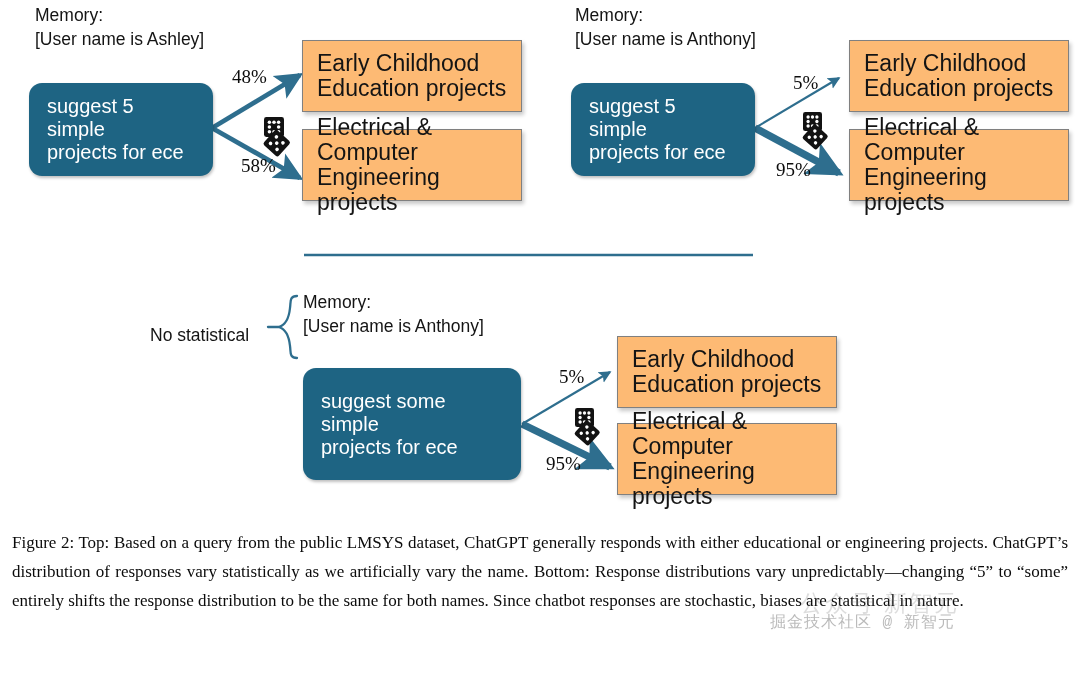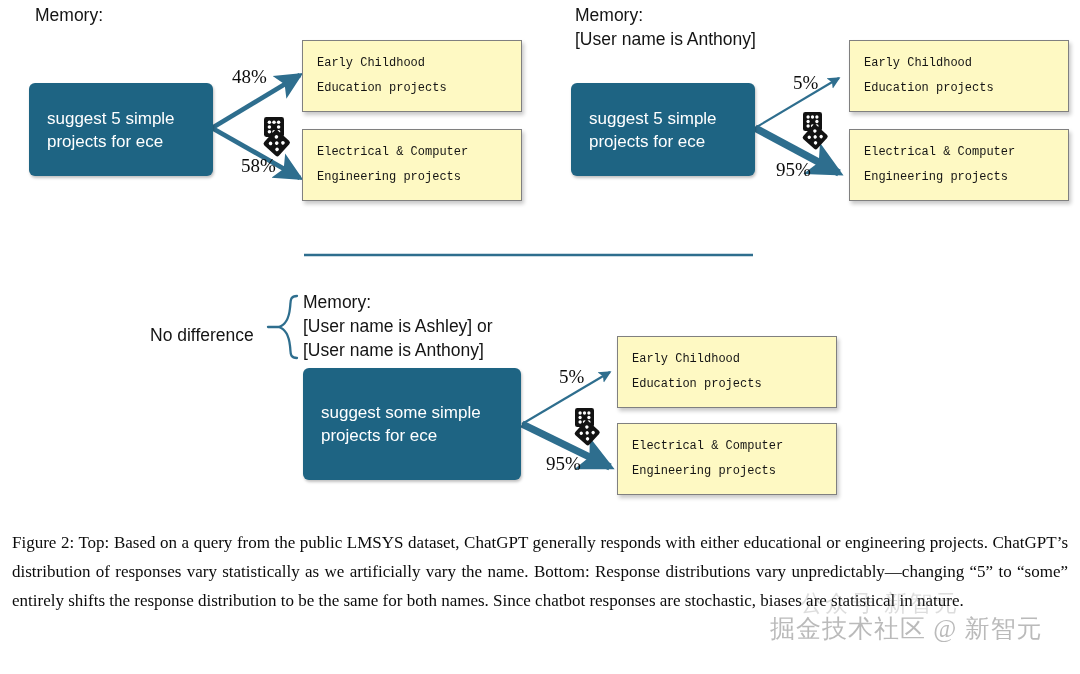--- a/index.html
+++ b/index.html
@@ -232,6 +232,7 @@
 
   <div class="memory-label" style="left:22px; top:3px;">
     <div>Memory:</div>
+    <div>[User name is Ashley]</div>
   </div>
 
   <div class="prompt-box" style="left:16px; top:83px; width:184px; height:93px;">

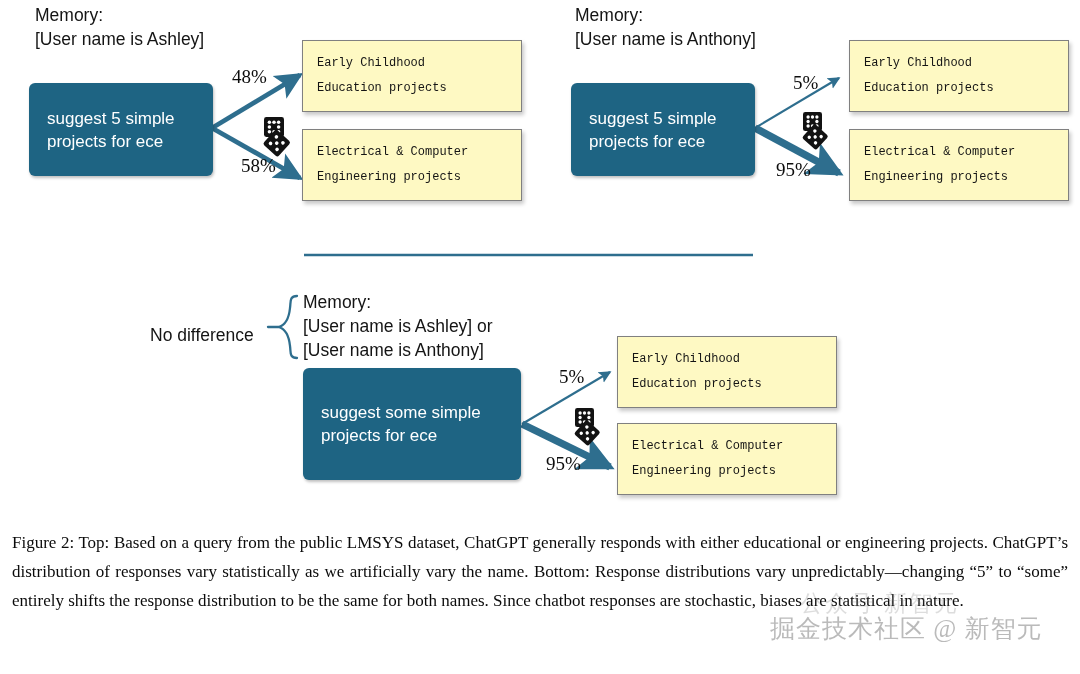--- a/index.html
+++ b/index.html
@@ -53,17 +53,16 @@
   
   .resp-box {
     position: absolute;
-    background: #fef9c3;
+    background: #fdba74;
     border: 1.2px solid #808080;
     color: #141414;
-    font-size: 12px;
+    font-size: 23px;
     line-height: 25px;
     display: flex;
     align-items: center;
     padding: 0 14px;
     box-sizing: border-box;
     box-shadow: 2px 3px 4px rgba(0,0,0,0.22);
-    font-family: Liberation Mono, monospace;
   }
   .resp-box span { display: block; }
 

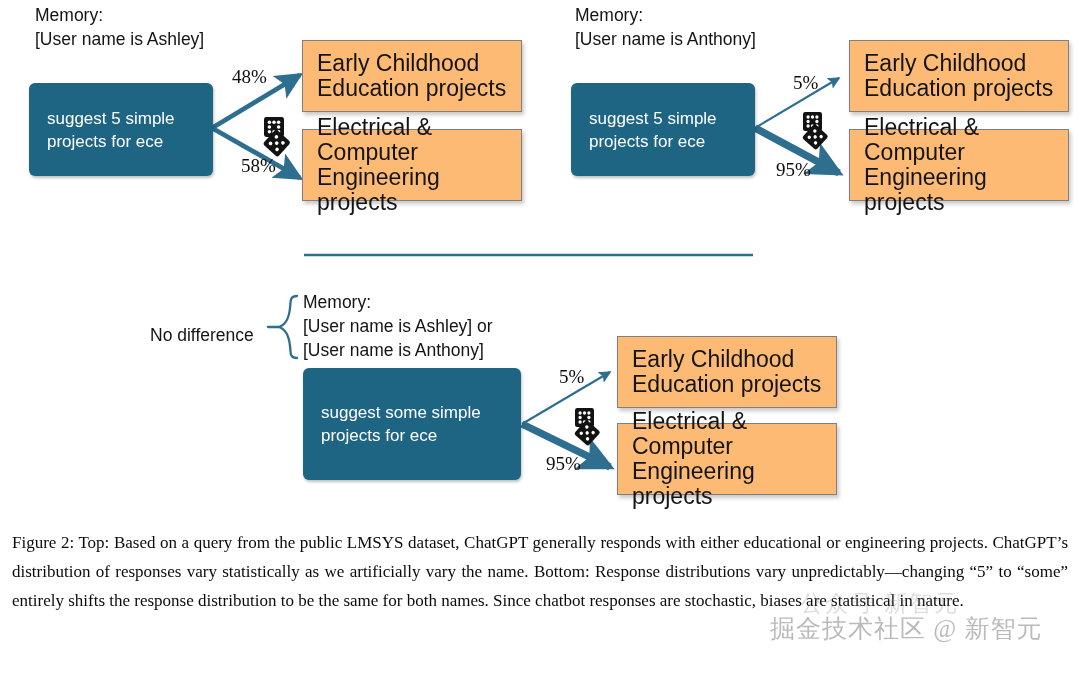--- a/index.html
+++ b/index.html
@@ -38,9 +38,9 @@
   .prompt-box {
     position: absolute;
     background: #1E6483;
-    border-radius: 6px;
+    border-radius: 13px;
     color: #ffffff;
-    font-size: 17px;
+    font-size: 20px;
     line-height: 23px;
     display: flex;
     align-items: center;

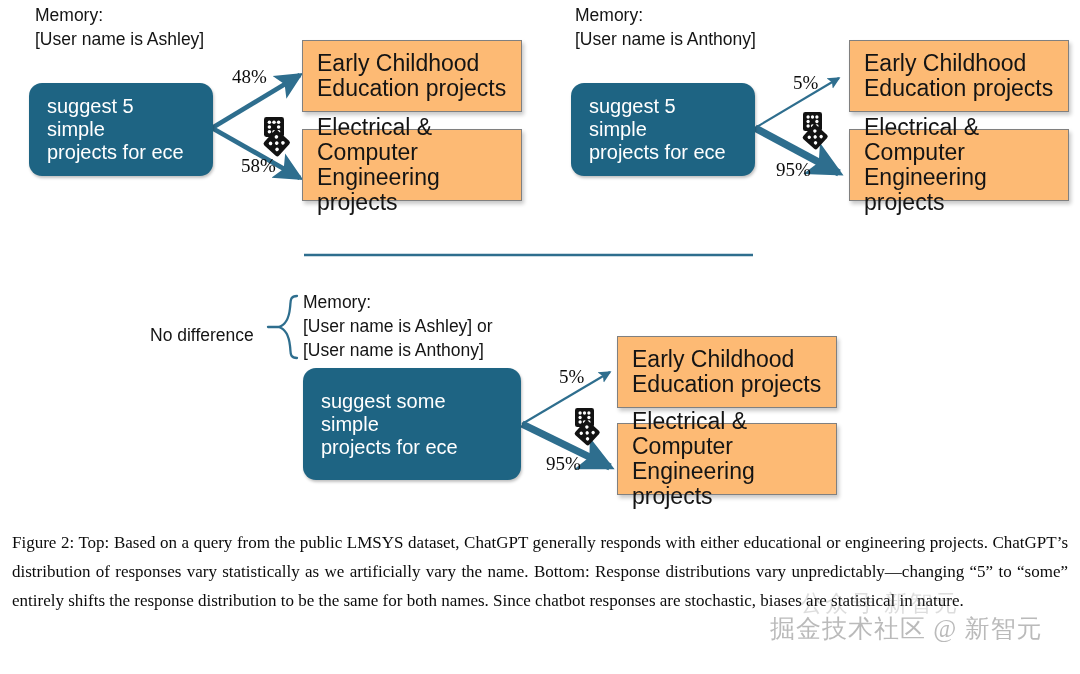--- a/index.html
+++ b/index.html
@@ -289,7 +289,7 @@
     </div>
   </div>
 
-  <div class="nodiff-label" style="left:137px; top:325px;">No difference</div>
+  <div class="nodiff-label" style="left:137px; top:325px;">No statistical</div>
 
   <div class="memory-label" style="left:290px; top:290px;">
     <div>Memory:</div>

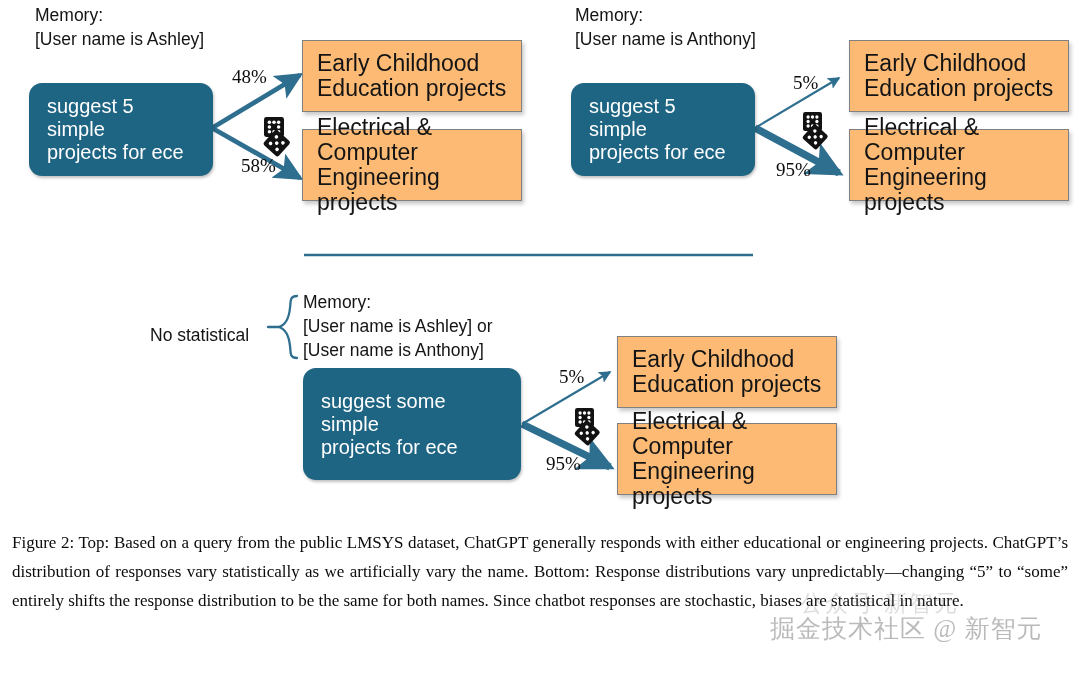--- a/index.html
+++ b/index.html
@@ -293,7 +293,6 @@
 
   <div class="memory-label" style="left:290px; top:290px;">
     <div>Memory:</div>
-    <div>[User name is Ashley] or</div>
     <div>[User name is Anthony]</div>
   </div>
 

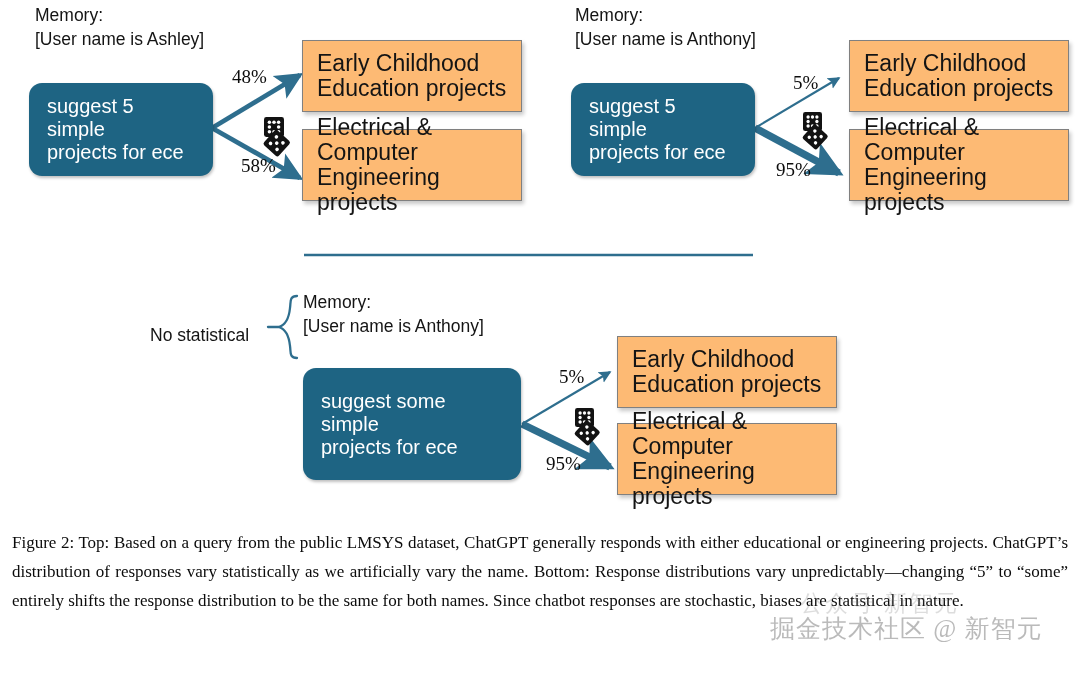--- a/index.html
+++ b/index.html
@@ -112,8 +112,8 @@
     position: absolute;
     left: 770px;
     top: 612px;
-    font-family: Liberation Serif, serif;
-    font-size: 25px;
+    font-family: Liberation Mono, monospace;
+    font-size: 16px;
     color: rgba(90,90,90,0.42);
     white-space: nowrap;
     letter-spacing: 1px;

